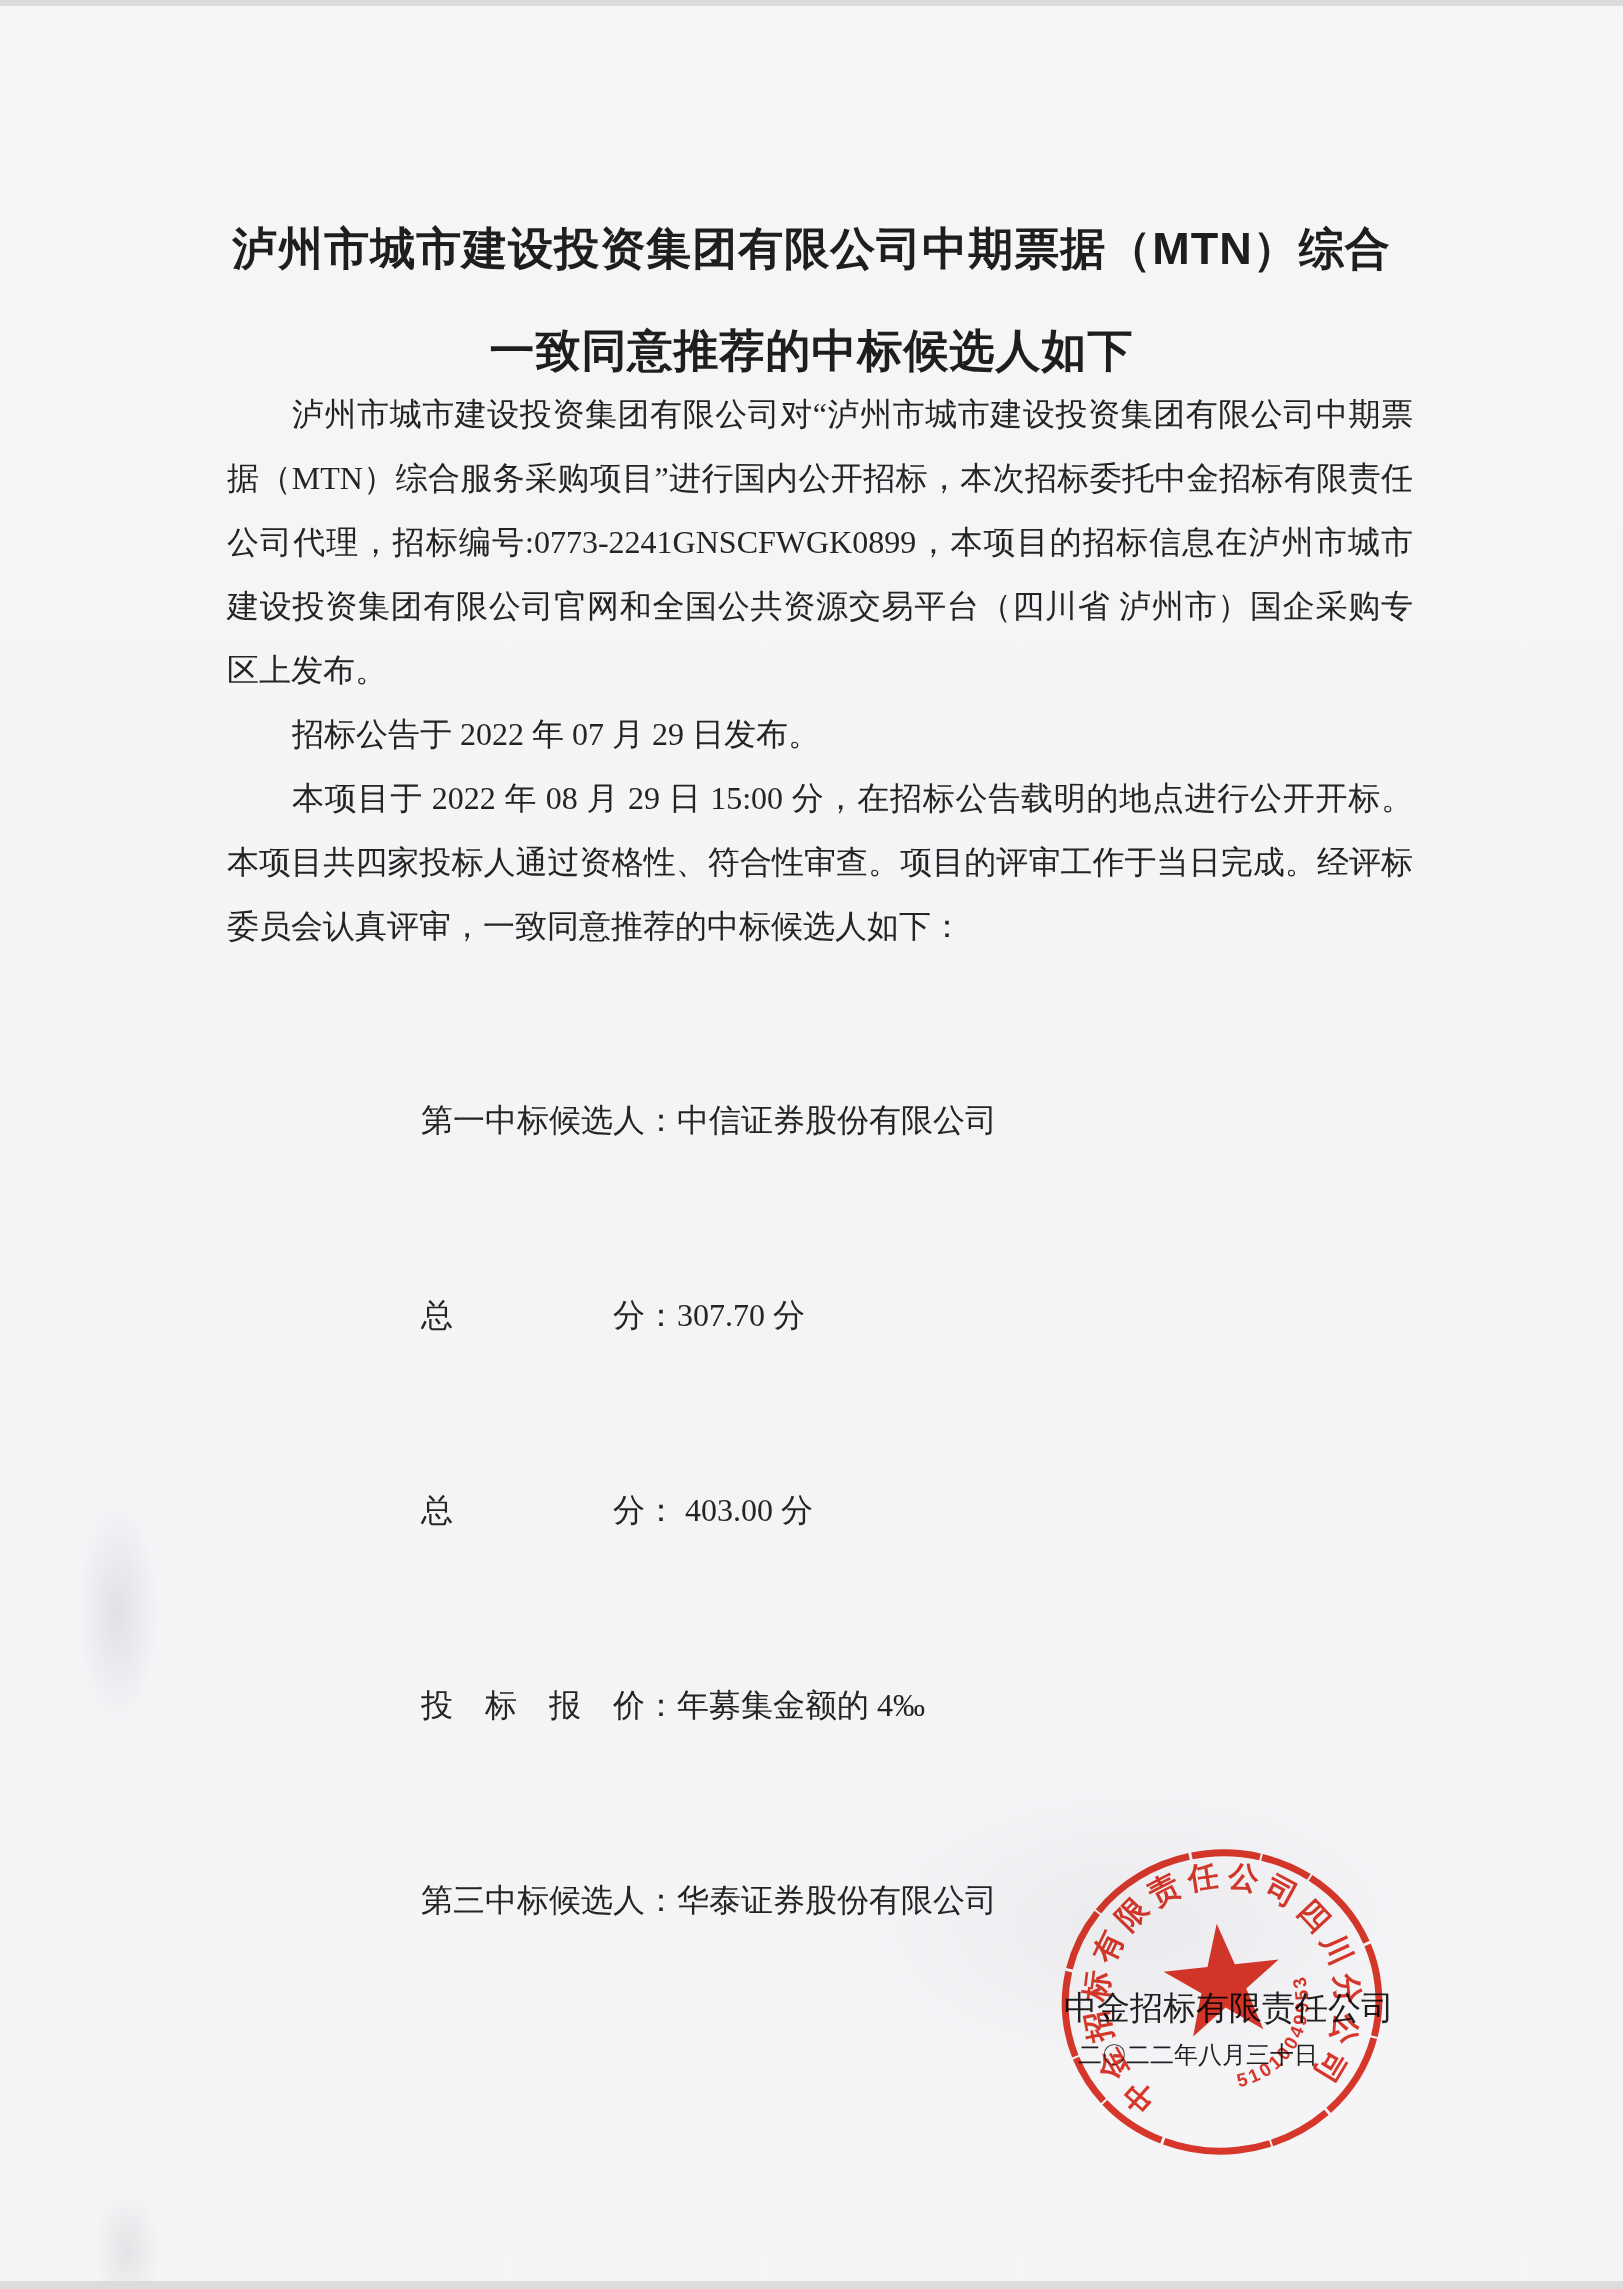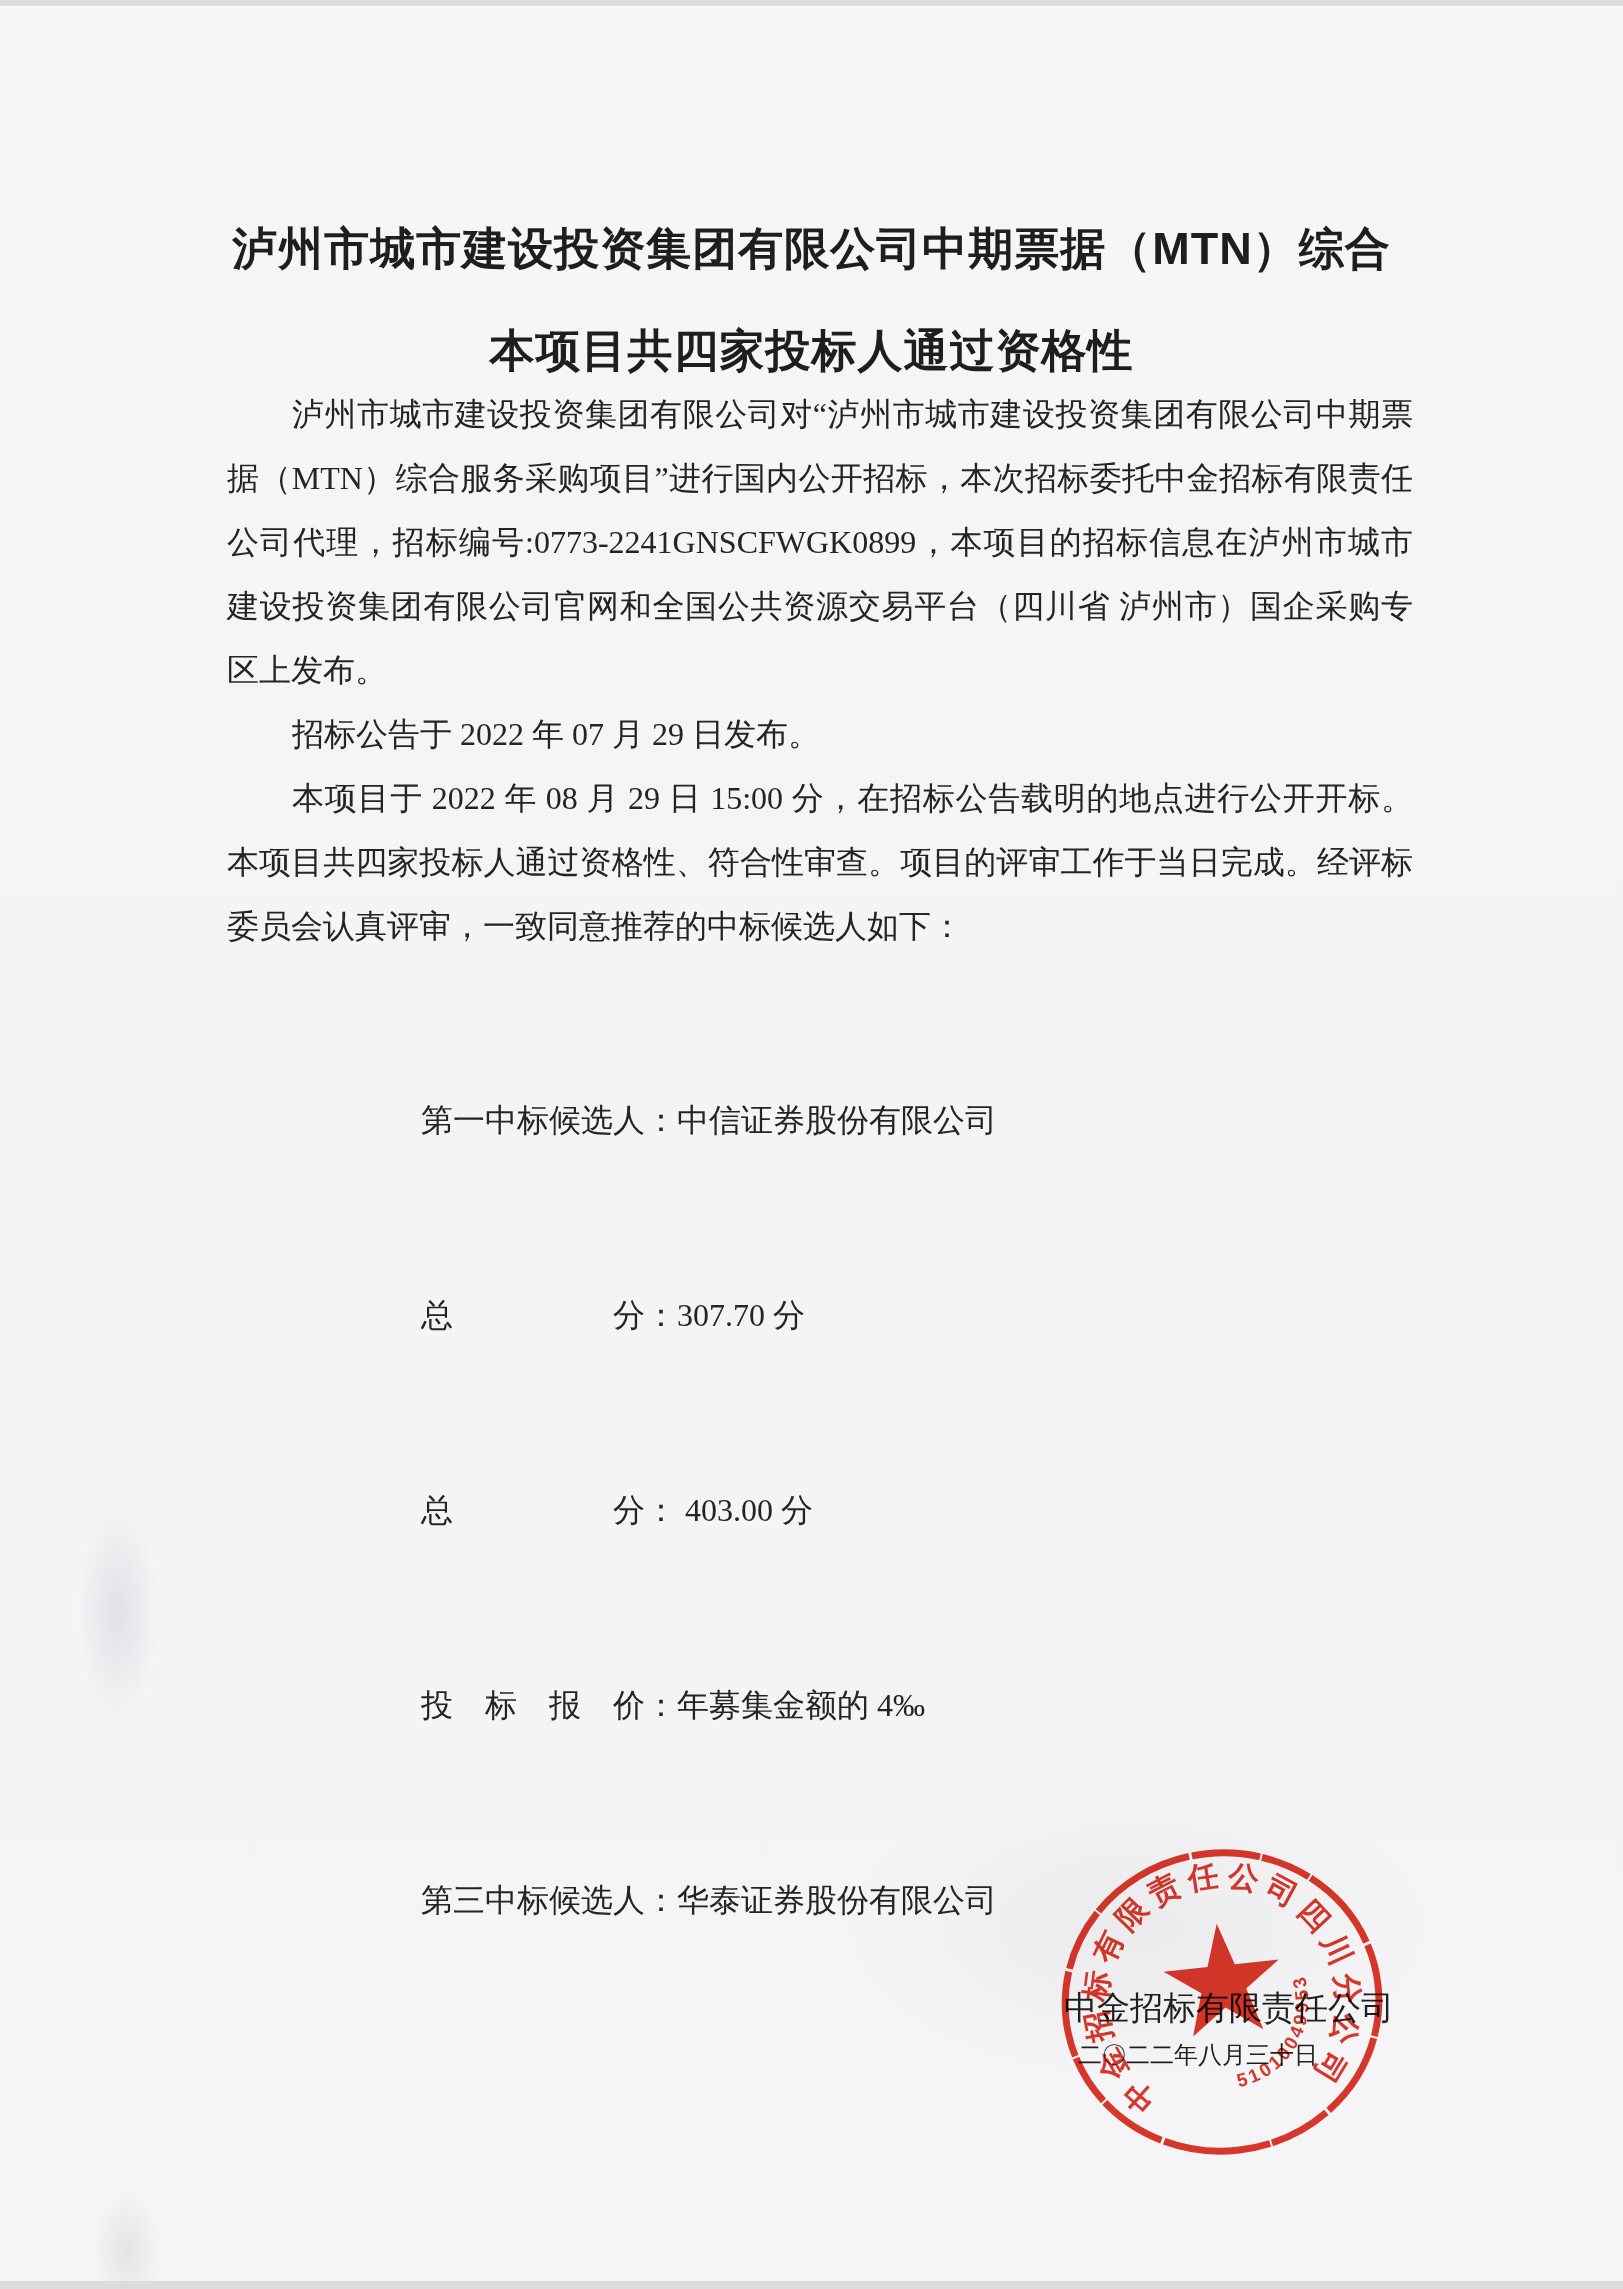--- a/index.html
+++ b/index.html
@@ -69,7 +69,7 @@
 
   <div class="title">
     <div>泸州市城市建设投资集团有限公司中期票据（MTN）综合</div>
-    <div>本项目共四家投标人通过资格性</div>
+    <div>一致同意推荐的中标候选人如下</div>
   </div>
 
   <div class="body-text">

